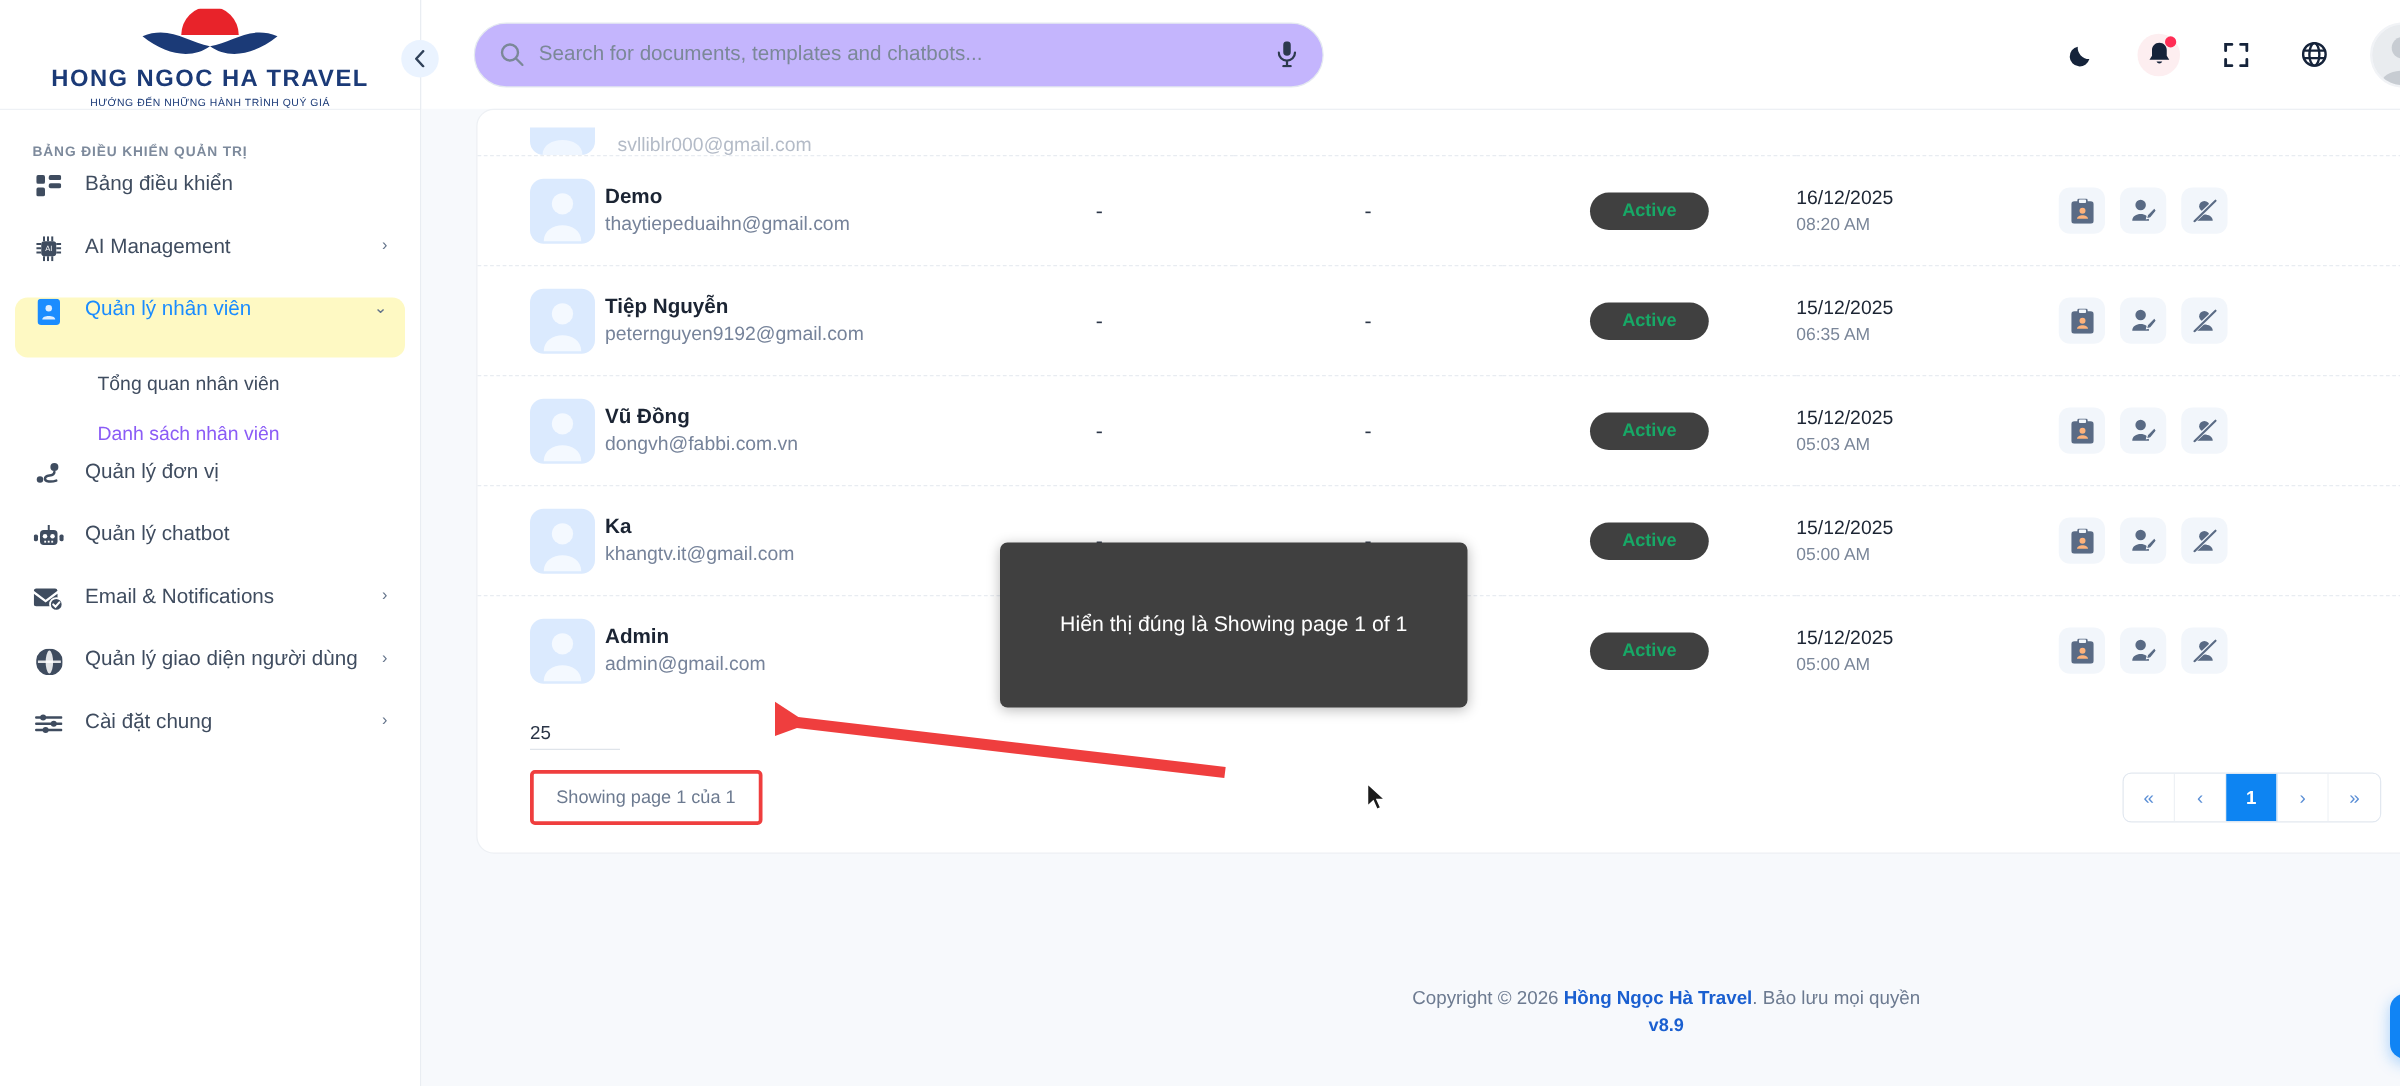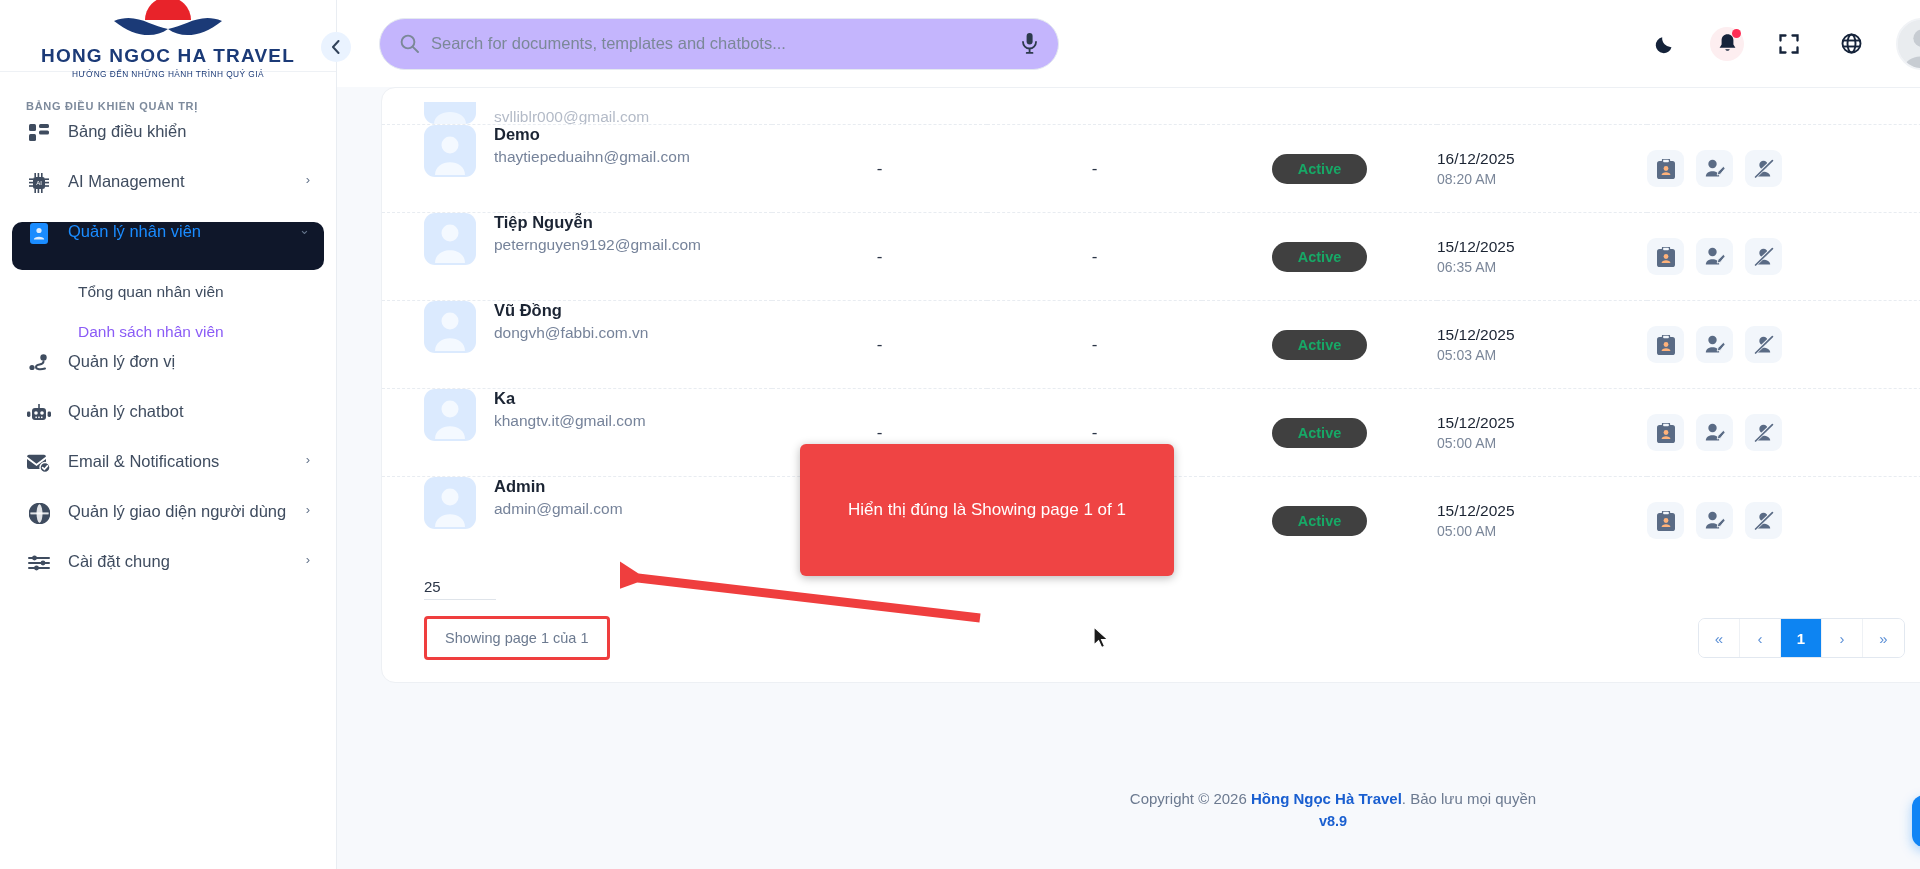--- a/index.html
+++ b/index.html
@@ -22,7 +22,7 @@
     z-index: 5;
   }
   .logo-wrap {
-    height: 72px;
+    height: 88px;
     display: flex; flex-direction: column;
     align-items: center; justify-content: center;
     border-bottom: 1px solid #eef1f5;

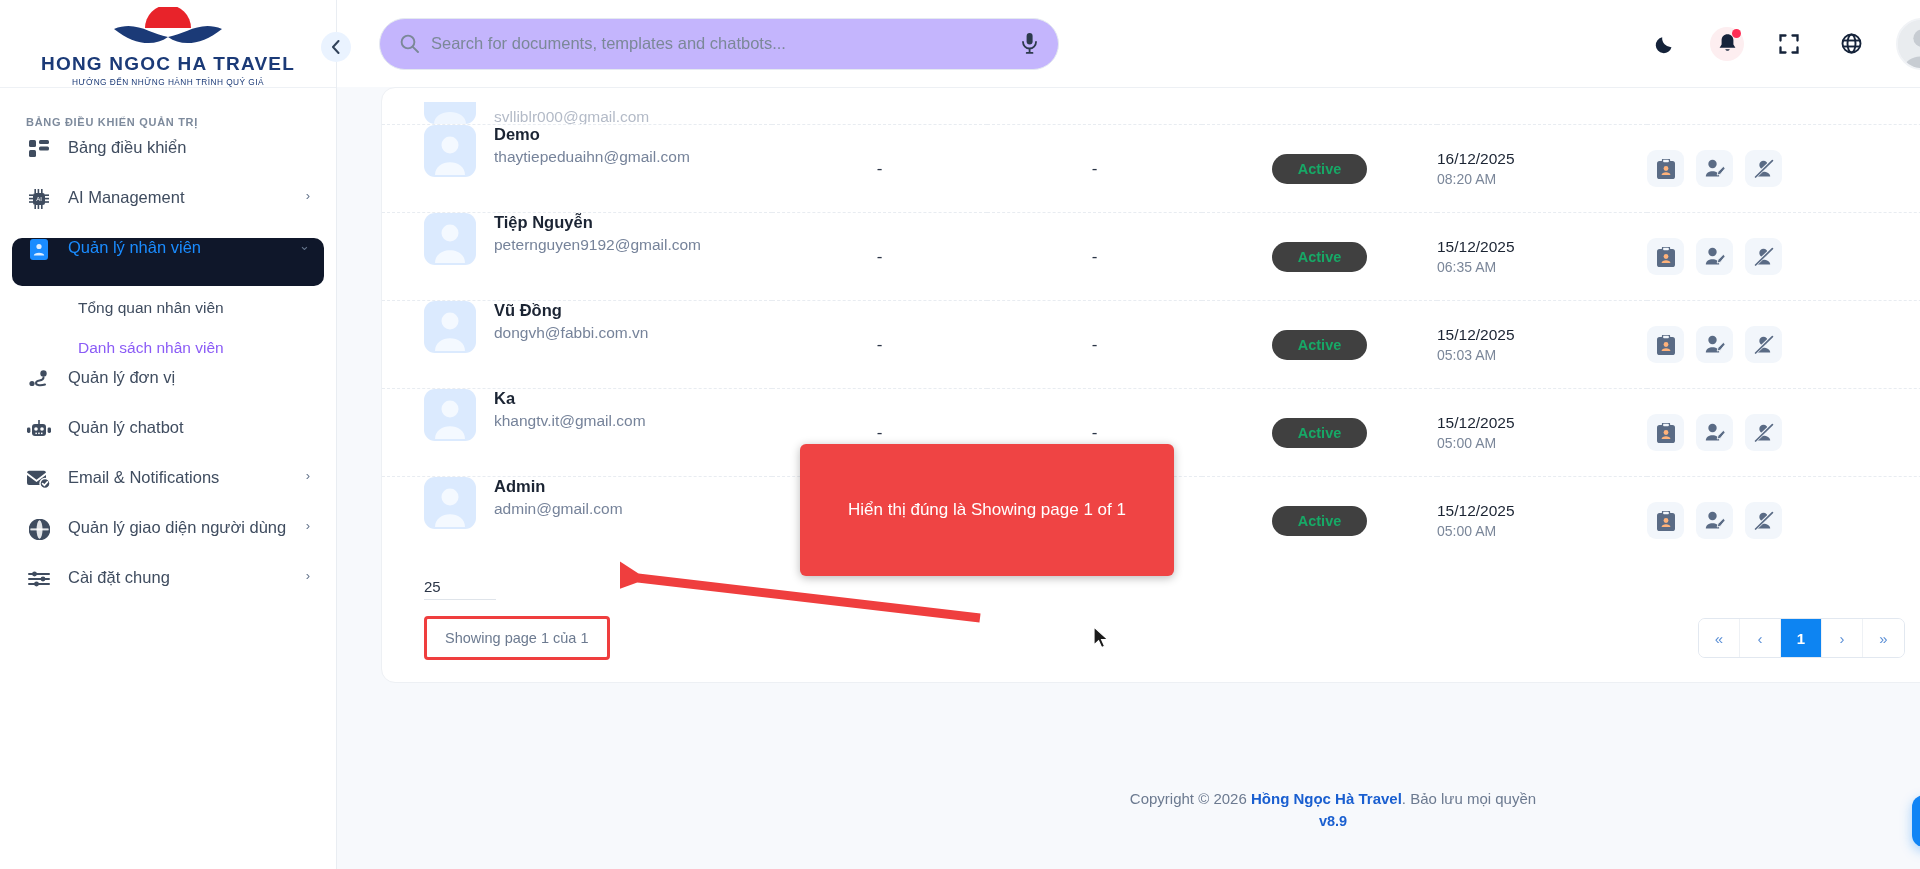--- a/index.html
+++ b/index.html
@@ -133,7 +133,7 @@
   .c-status{ width: 235px; text-align: center; }
   .c-date  { width: 210px; }
   .c-act   { width: 300px; }
-  .user-cell { display: flex; gap: 18px; height: 87px; }
+  .user-cell { display: flex; align-items: center; gap: 8px; height: 87px; }
   .uavatar {
     width: 52px; height: 52px; border-radius: 11px;
     background: #dbeafe; flex: 0 0 52px;

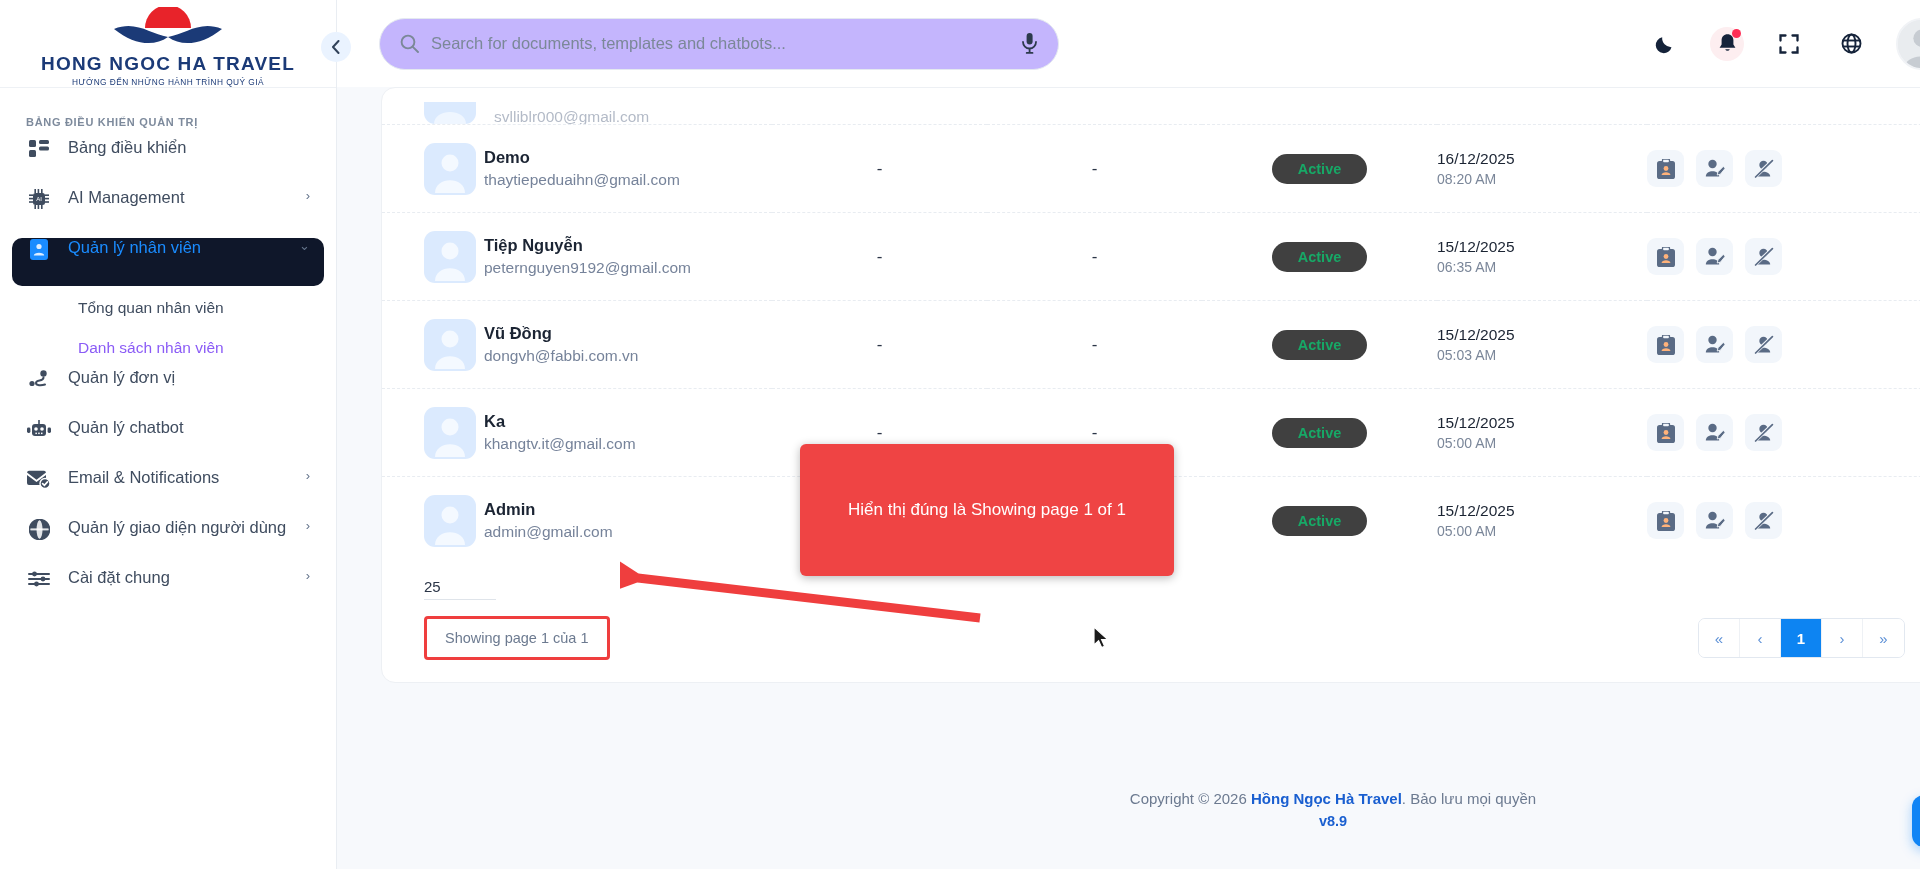--- a/index.html
+++ b/index.html
@@ -53,7 +53,7 @@
     display: flex; align-items: center; justify-content: center;
     color: #3f4c5f; flex: 0 0 26px;
   }
-  .nav-item.active { background: #0f172a; color: #1a8cff; }
+  .nav-item.active { background: #fef9c3; color: #1a8cff; }
   .nav-item.active .nav-ico { color: #1a8cff; }
   .nav-item .chev { margin-left: auto; color: #64748b; font-size: 13px; }
   .nav-sub {

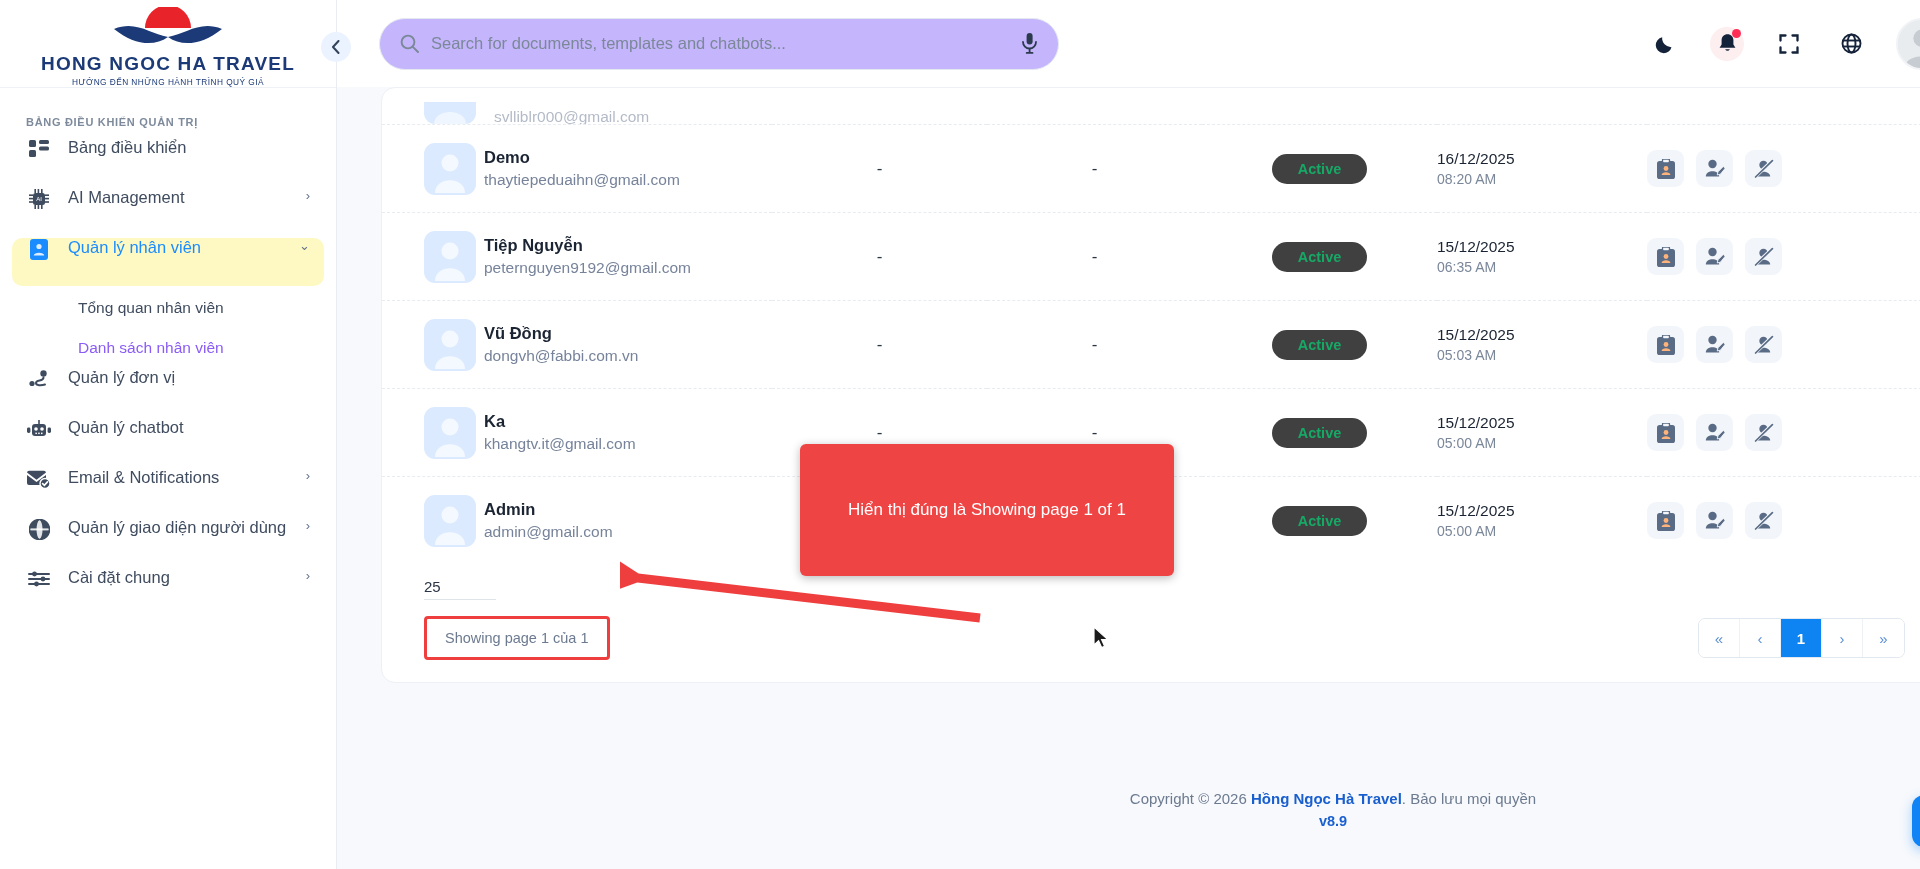--- a/index.html
+++ b/index.html
@@ -186,8 +186,8 @@
   
   .anno-box {
     position: absolute;
-    left: 800px; top: 444px; width: 374px; height: 132px;
-    background: #ef4444; border-radius: 6px;
+    left: 800px; top: 434px; width: 374px; height: 132px;
+    background: #404040; border-radius: 6px;
     box-shadow: 0 2px 10px rgba(0,0,0,.28);
     display: flex; align-items: center; justify-content: center;
     color: #fff; font-size: 17px; text-align: center; padding: 0 16px;

